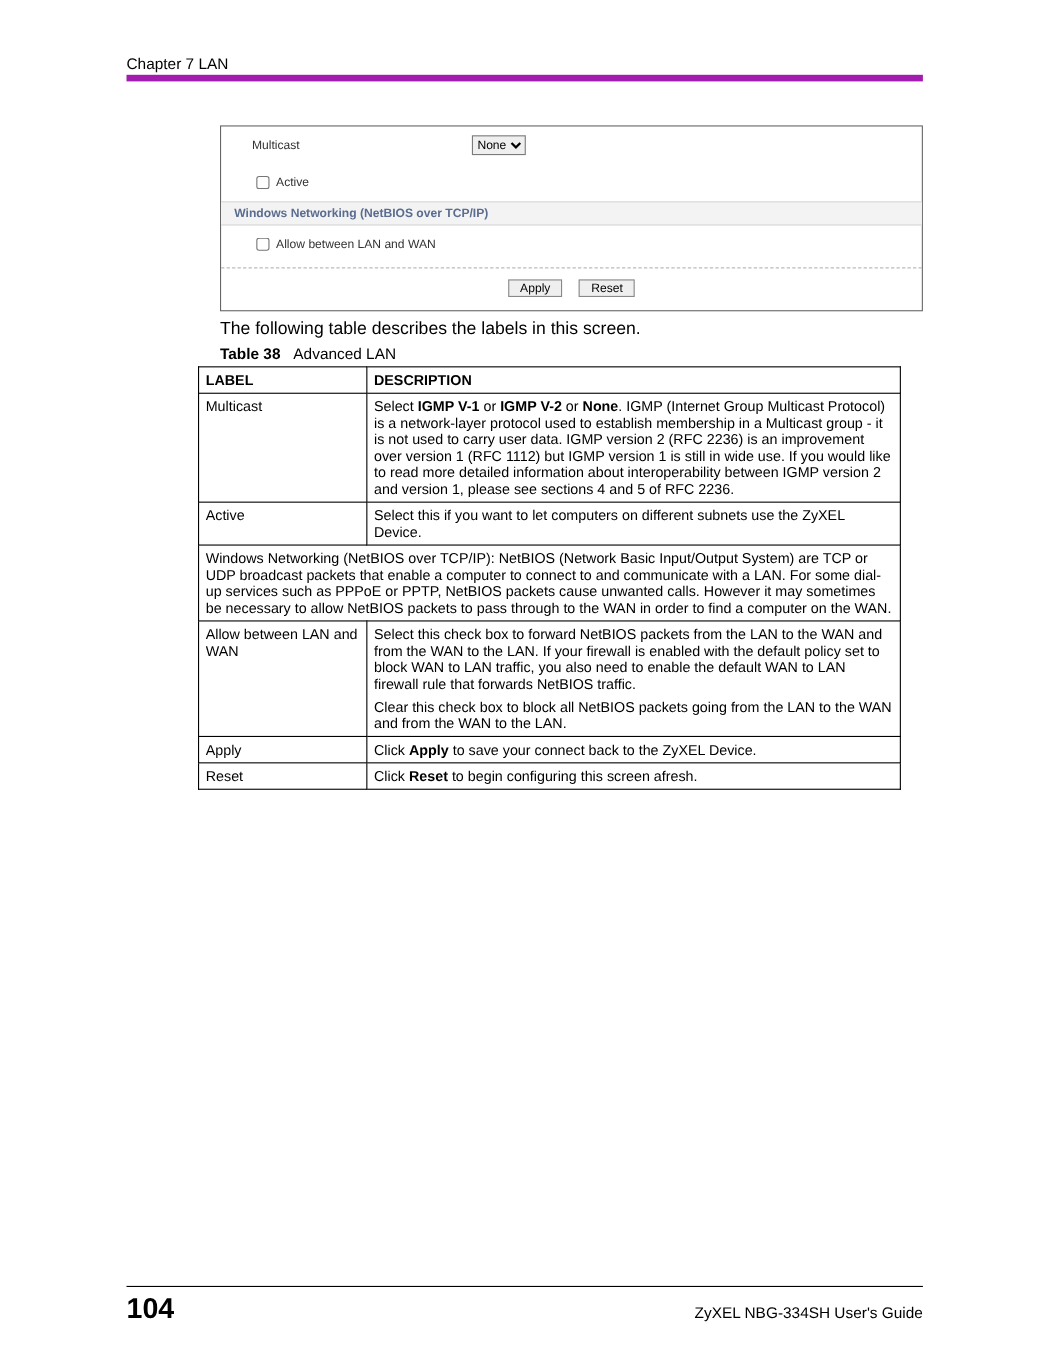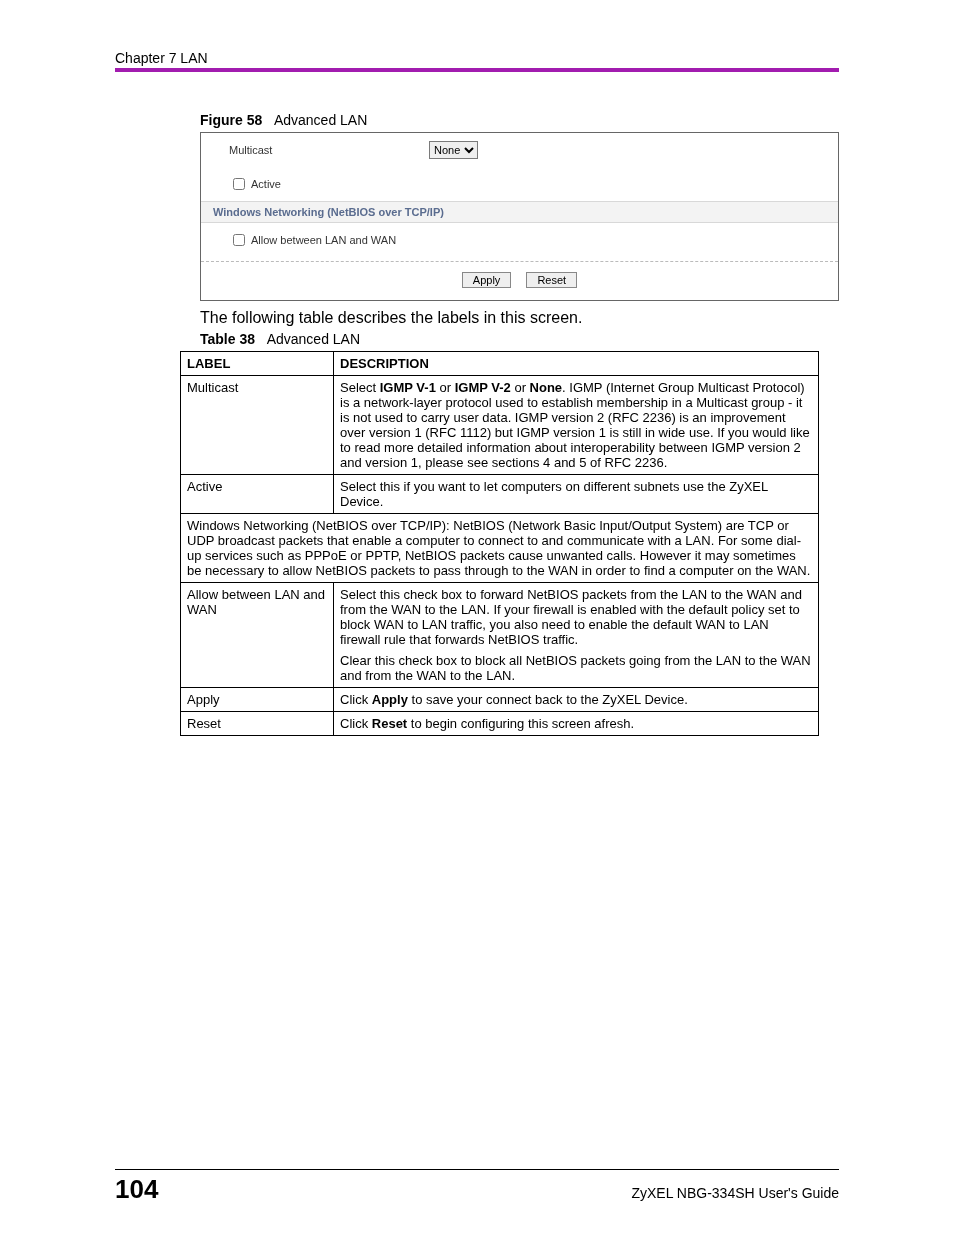--- a/index.html
+++ b/index.html
@@ -19,7 +19,7 @@
   }
   .running-head {
     font-size: 14px;
-    border-bottom: 4px solid #a21caf;
+    border-bottom: 6px solid #a21caf;
     padding-bottom: 2px;
     margin-bottom: 40px;
   }

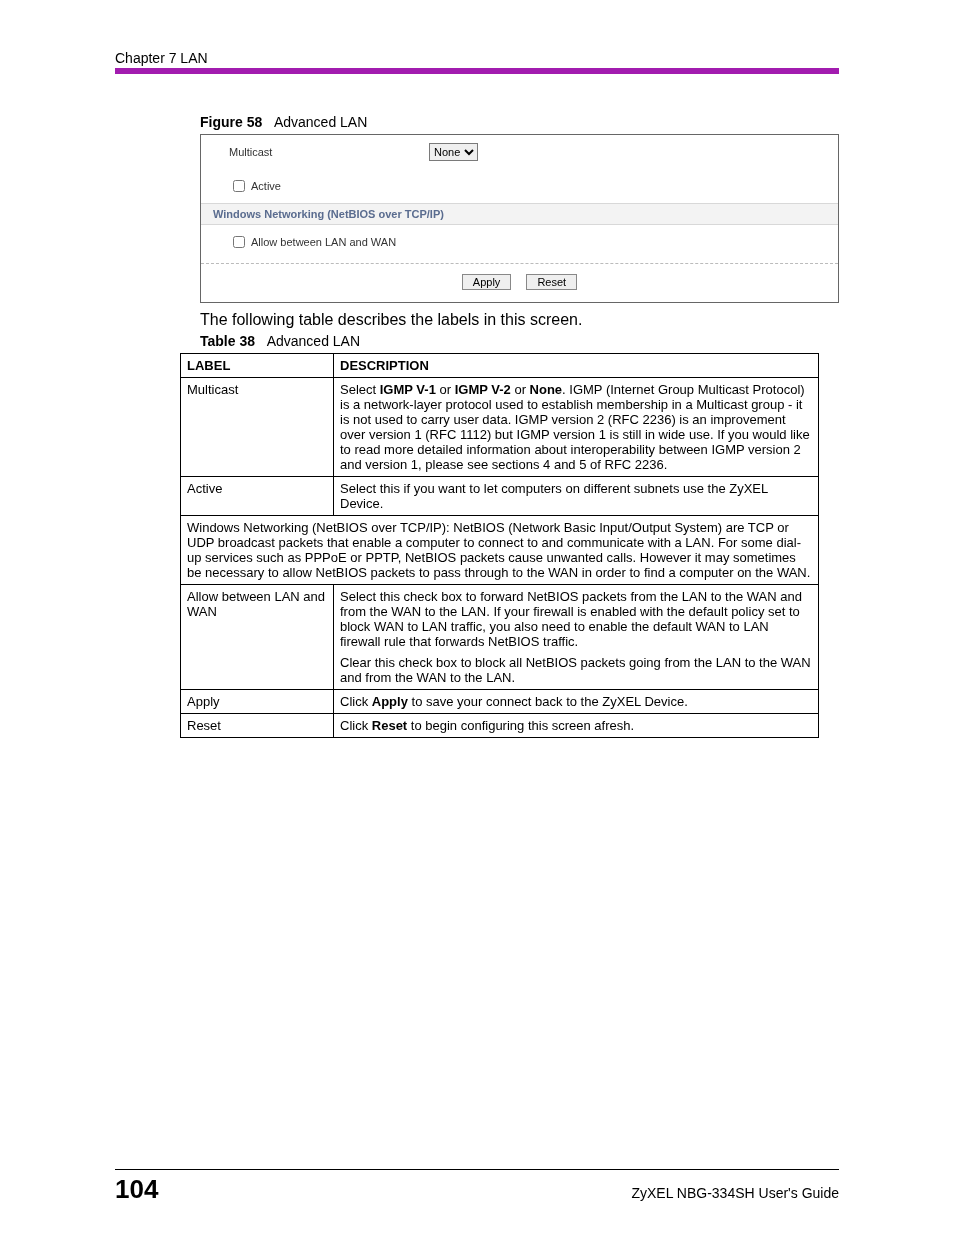--- a/index.html
+++ b/index.html
@@ -143,9 +143,6 @@
 <div class="page">
   <div class="running-head">Chapter 7 LAN</div>
 
-  <div class="caption">
-    <b>Figure 58</b>&nbsp;&nbsp;&nbsp;<span>Advanced LAN</span>
-  </div>
 
   <div class="shot">
 

